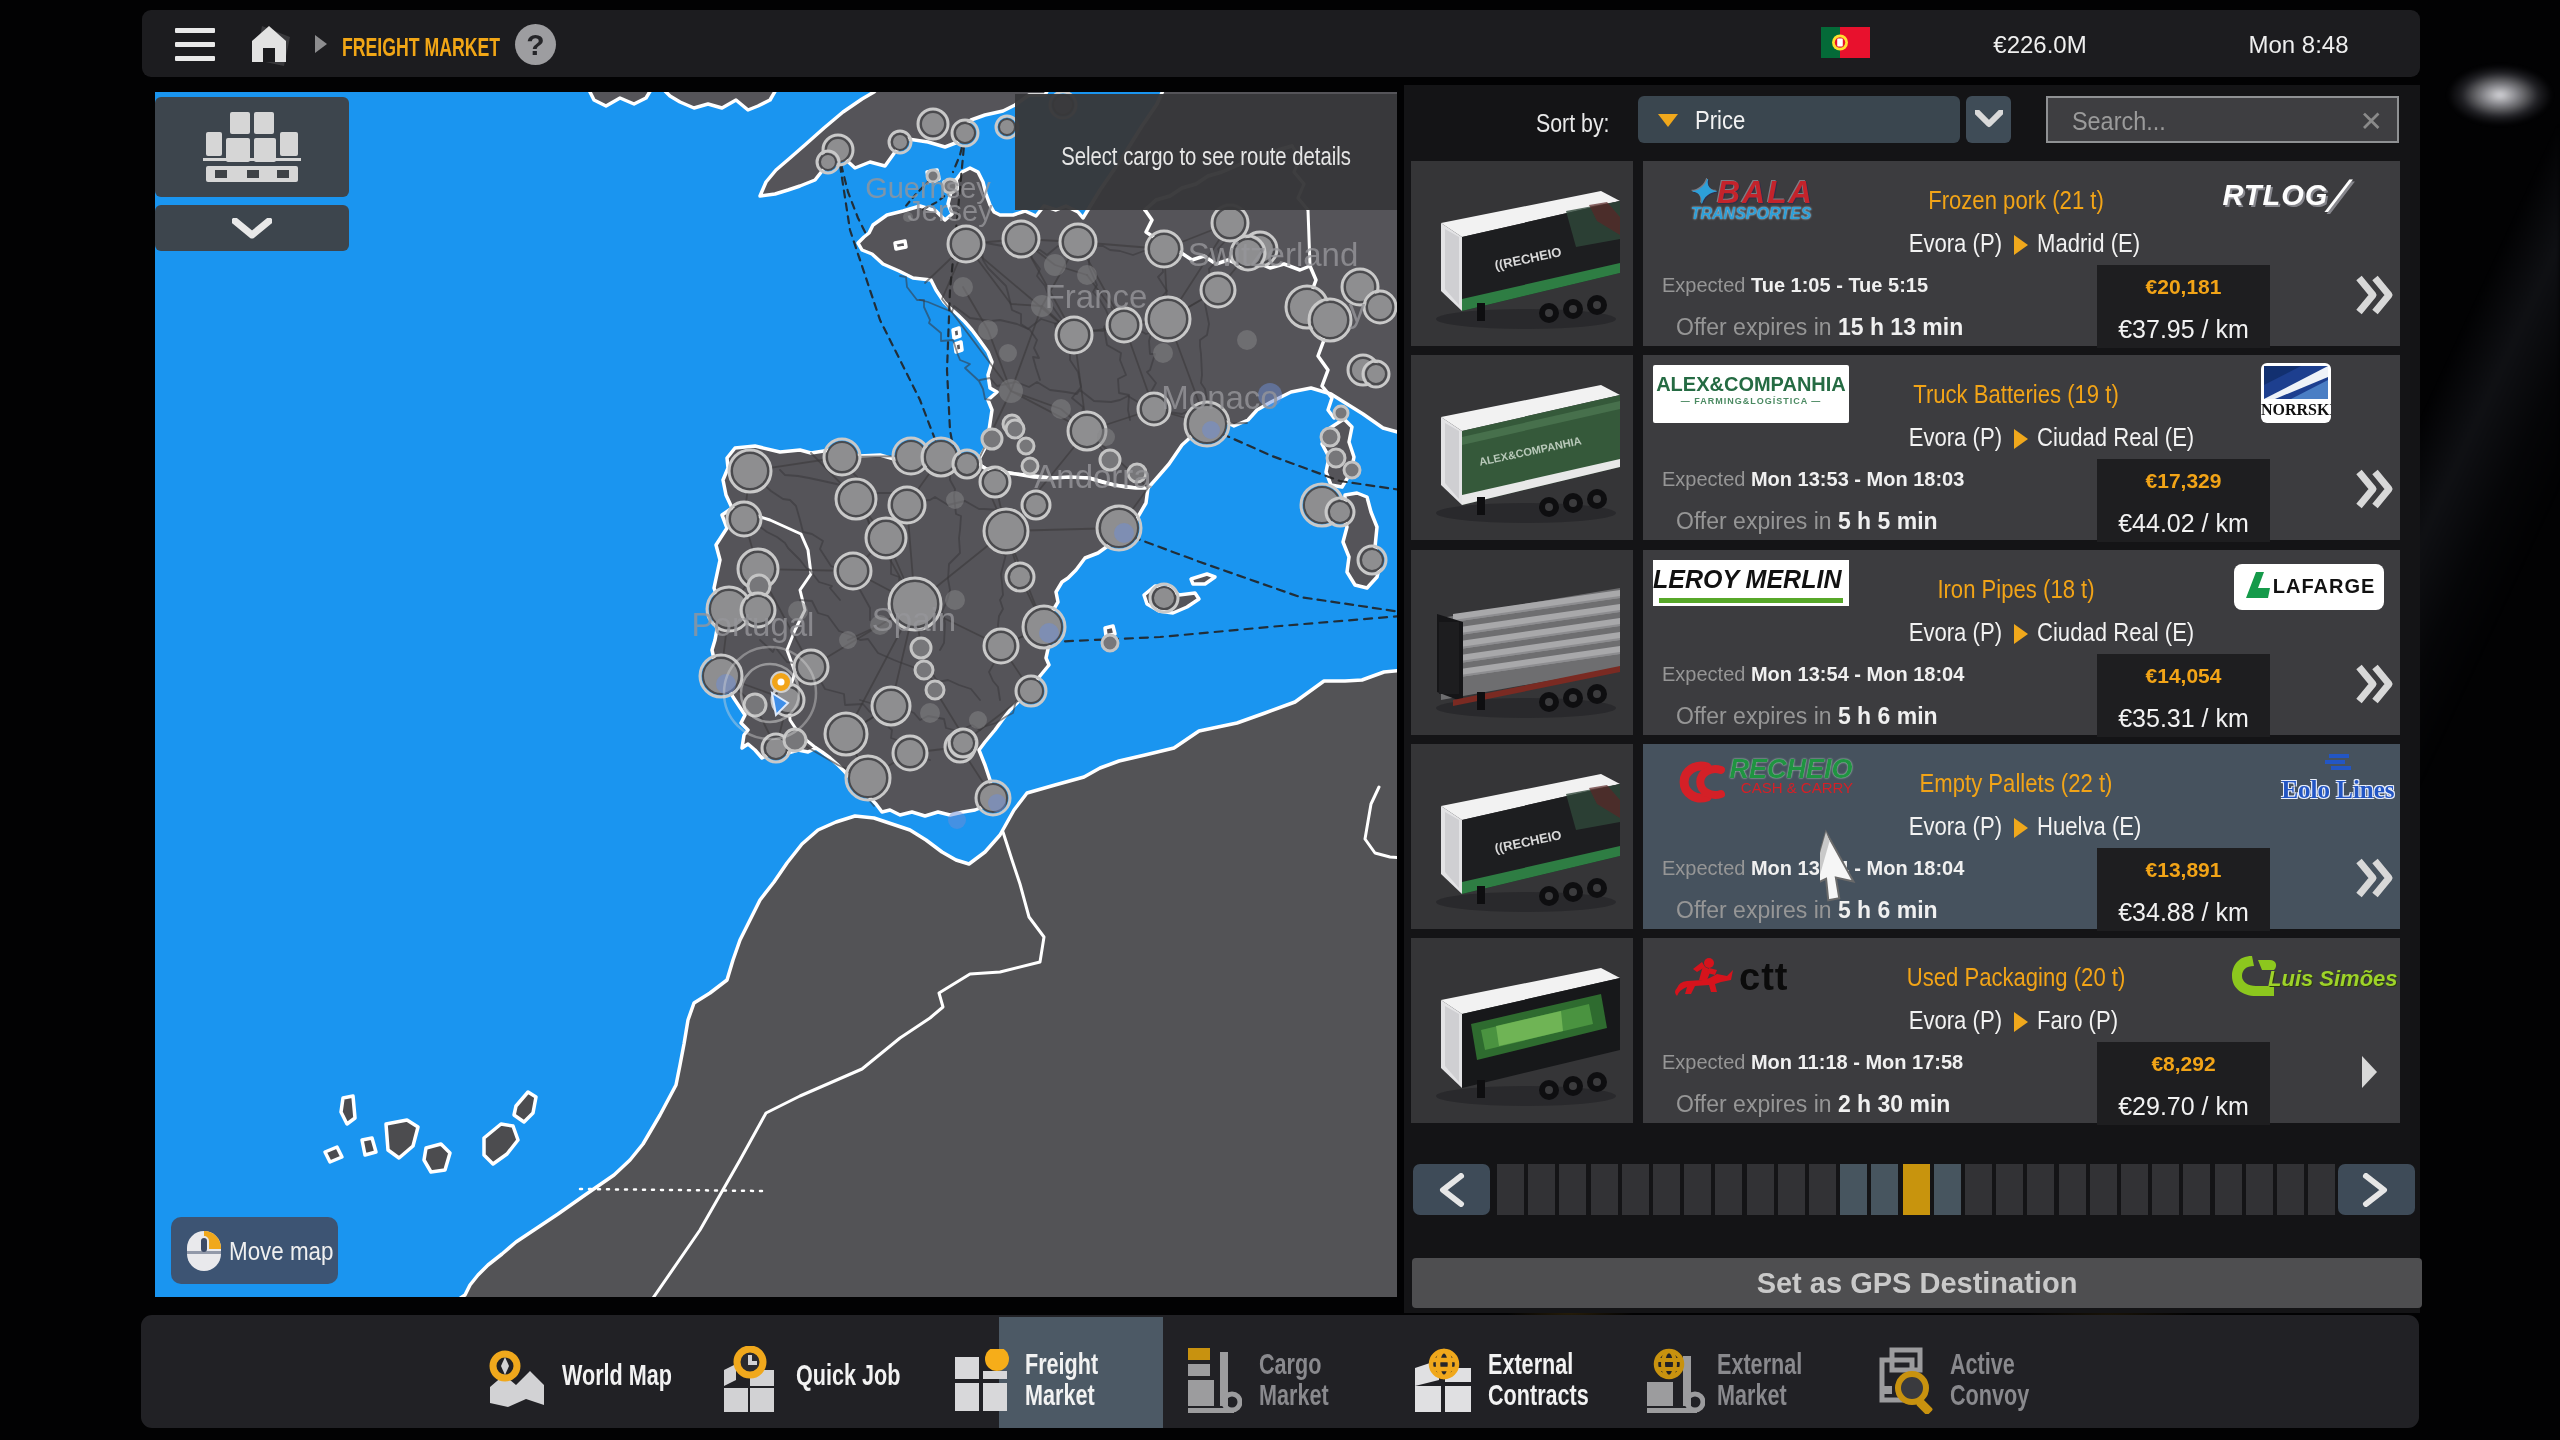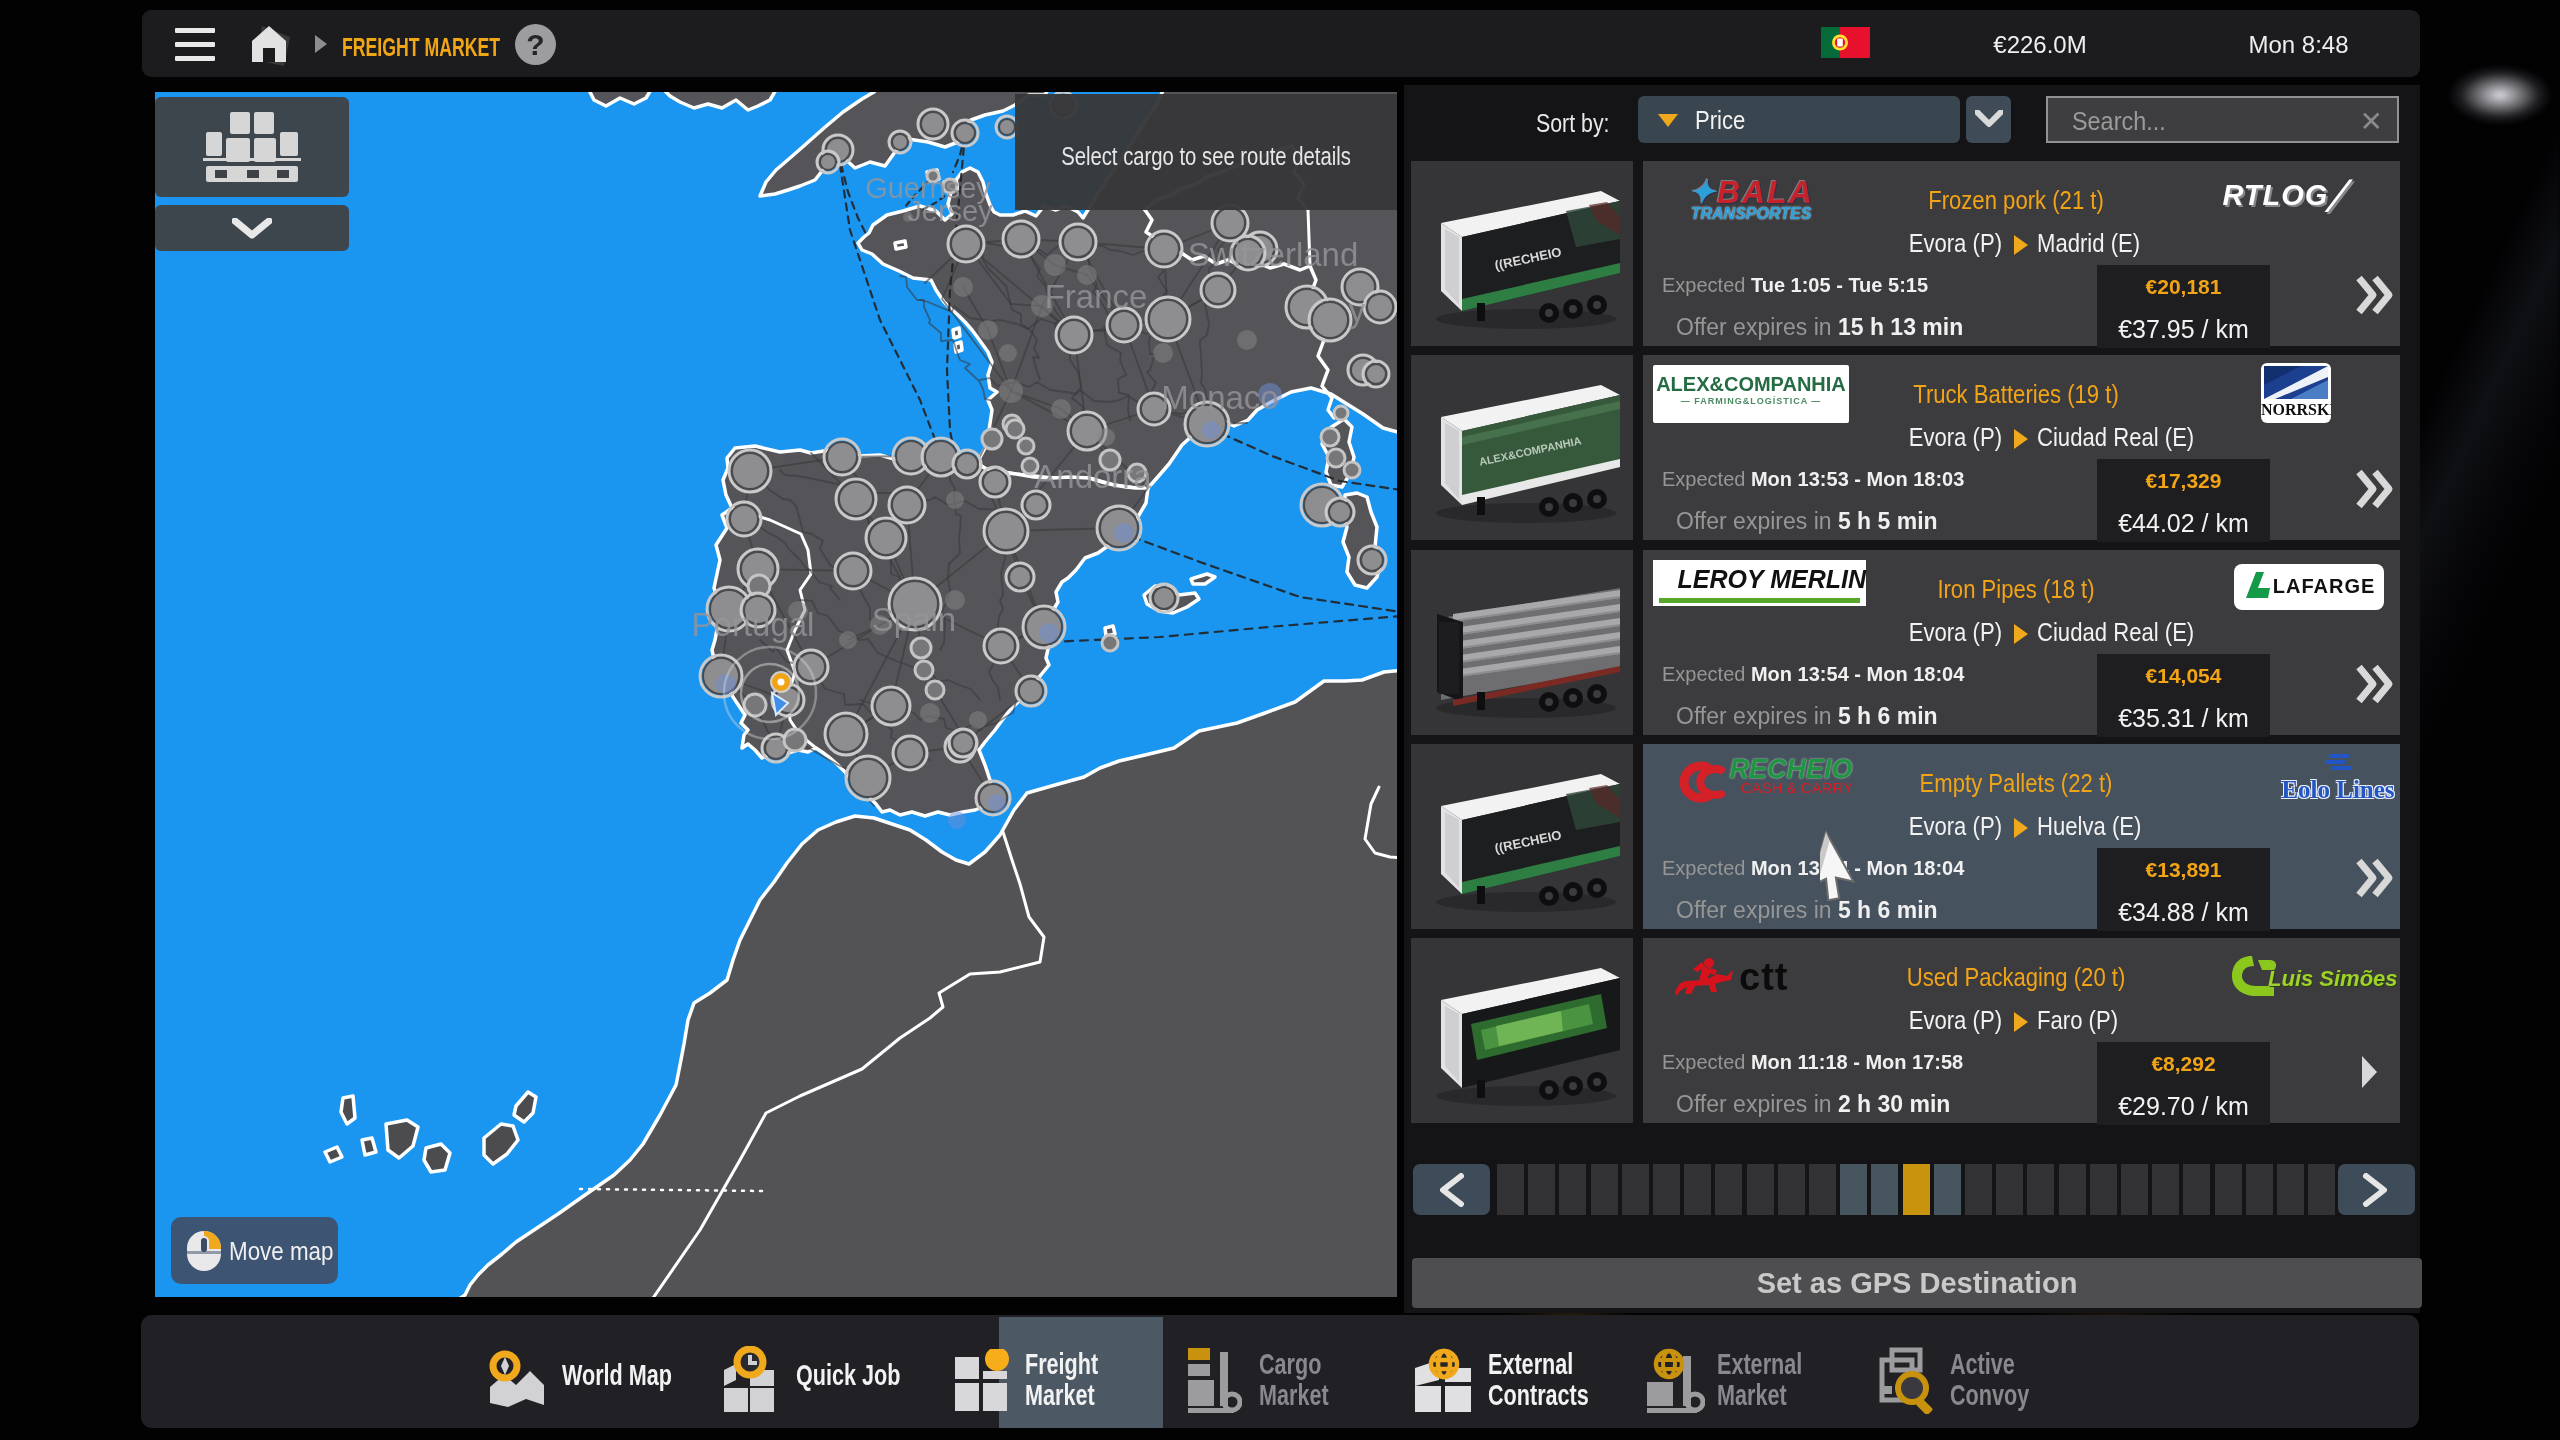--- a/index.html
+++ b/index.html
@@ -583,7 +583,7 @@
         </svg></div>
       <div class="card">
         <div class="llogo">
-          <div class="abs" style="left:2px;top:0;width:213px;height:46px;background:#fff;text-align:right">
+          <div class="abs" style="left:2px;top:0;width:196px;height:46px;background:#fff;text-align:left">
             <div style="margin-top:5px;font-size:25px;font-weight:800;font-style:italic;color:#111">LEROY MERLIN</div>
             <div style="position:absolute;left:6px;right:6px;bottom:3px;height:5px;background:#57a829"></div>
           </div>

